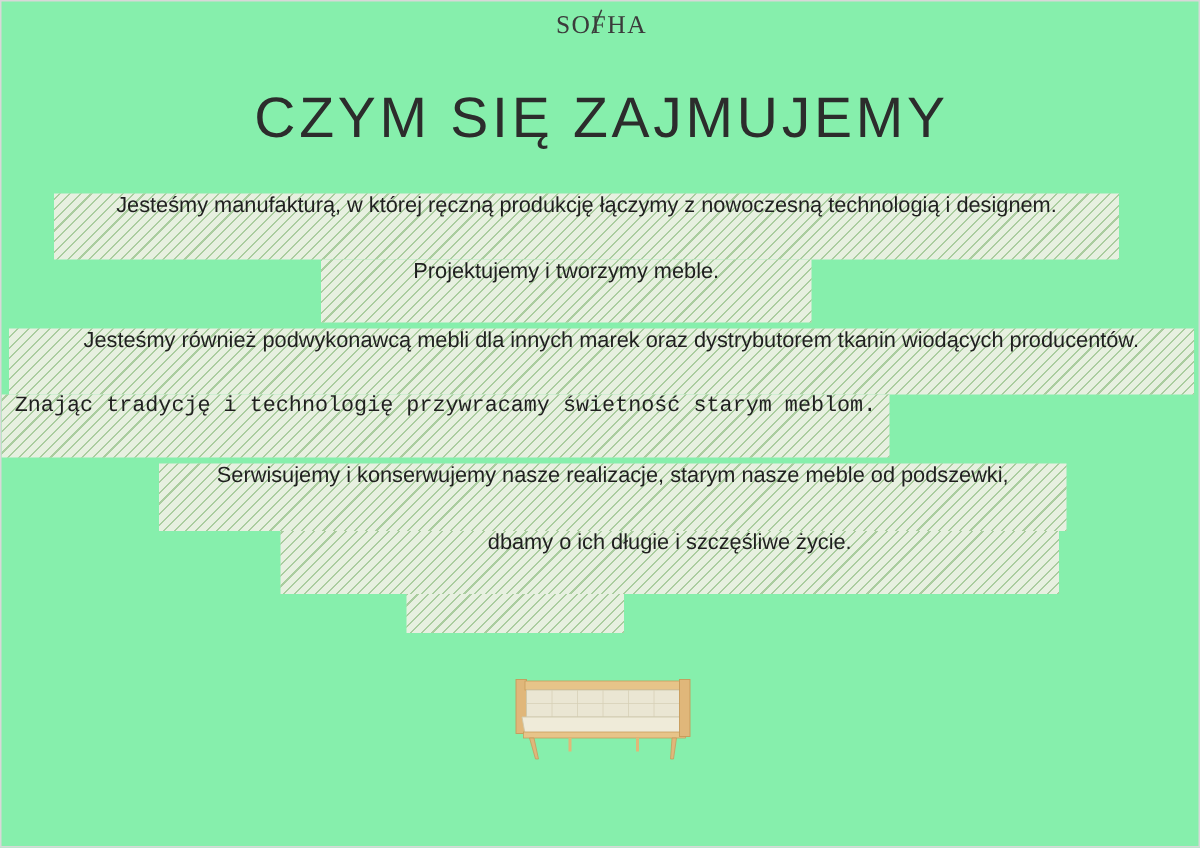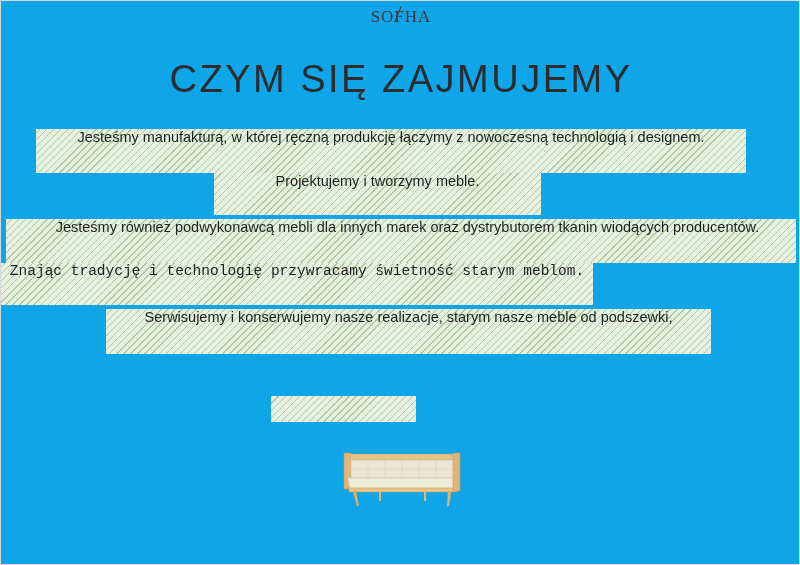--- a/index.html
+++ b/index.html
@@ -17,7 +17,7 @@
     position: relative;
     width: 800px;
     height: 565px;
-    background: #0ea5e9;
+    background: #86efac;
     border: 1px solid #d8d8d8;
     box-sizing: border-box;
     overflow: hidden;

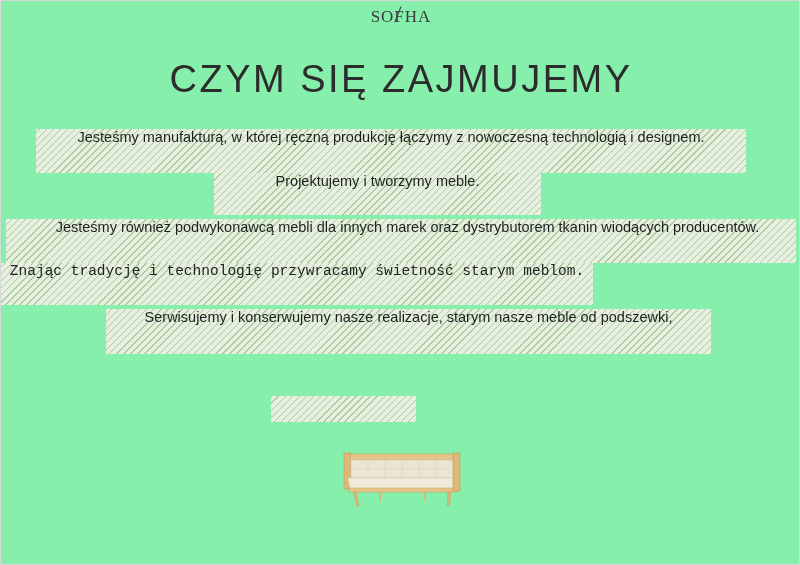--- a/index.html
+++ b/index.html
@@ -138,6 +138,9 @@
     <div class="band-text">Serwisujemy i konserwujemy nasze realizacje, starym nasze meble od podszewki,</div>
   </div>
 
+  <div class="band band6">
+    <div class="band-text">dbamy o ich długie i szczęśliwe życie.</div>
+  </div>
 
   <div class="band band7">
     <div class="band-text"></div>

